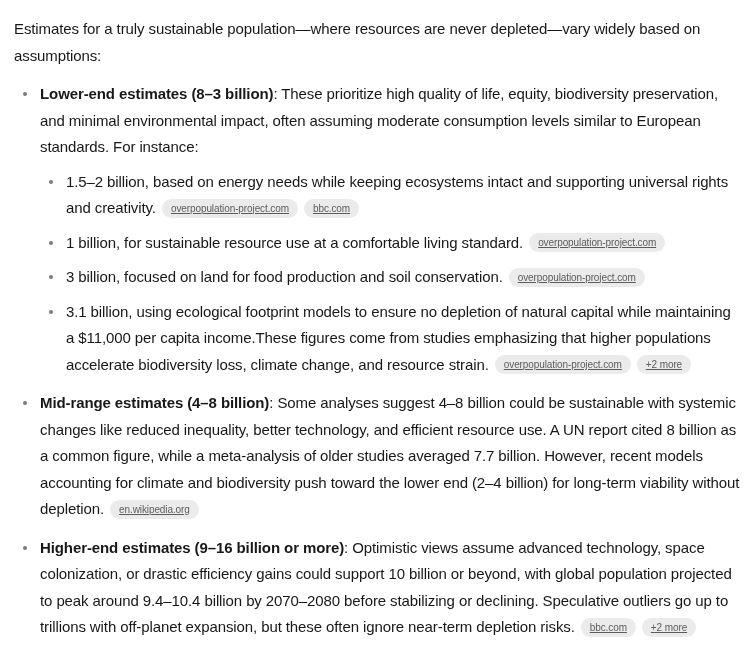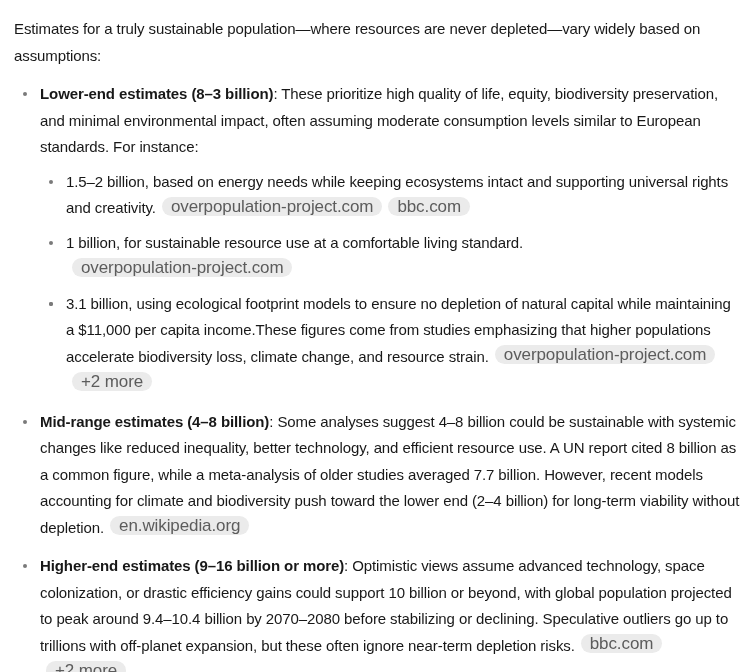--- a/index.html
+++ b/index.html
@@ -53,13 +53,14 @@
     color: #5c5c5c;
     border-radius: 10px;
     padding: 0 9px;
-    font-size: 17px;
+    font-size: 10px;
     line-height: 19px;
     margin-left: 6px;
     vertical-align: 1.5px;
     letter-spacing: -0.1px;
     white-space: nowrap;
     cursor: pointer;
+    text-decoration: underline;
   }
 </style>
 </head>

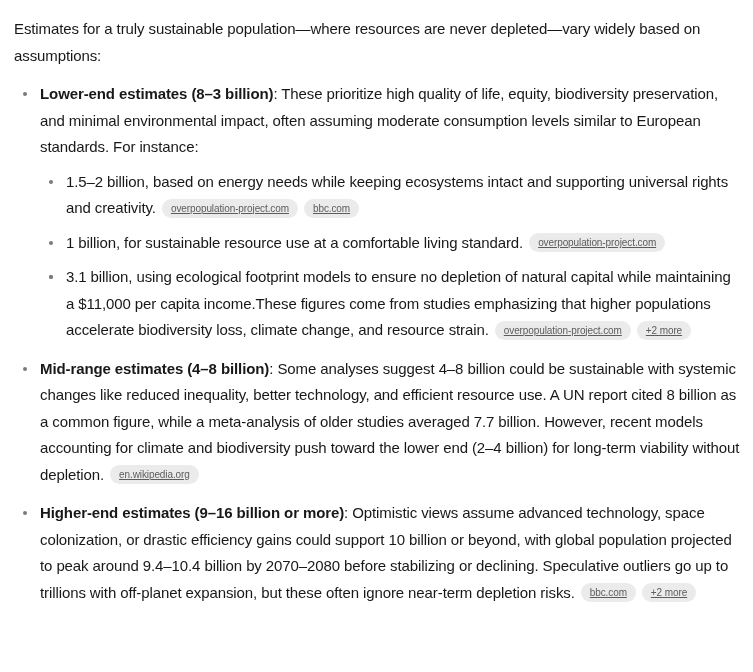--- a/index.html
+++ b/index.html
@@ -72,7 +72,7 @@
       <div class="li"><span class="dot"></span><span><strong>Lower-end estimates (8–3 billion)</strong><span>: These prioritize high quality of life, equity, biodiversity preservation, and minimal environmental impact, often assuming moderate consumption levels similar to European standards. For instance:</span></span><div class="sublist">
           <div class="li"><span class="dot"></span><span><span>1.5–2 billion, based on energy needs while keeping ecosystems intact and supporting universal rights and creativity.</span><span class="pill">overpopulation-project.com</span><span class="pill">bbc.com</span></span></div>
           <div class="li"><span class="dot"></span><span><span>1 billion, for sustainable resource use at a comfortable living standard.</span><span class="pill">overpopulation-project.com</span></span></div>
-          <div class="li"><span class="dot"></span></div>
+          <div class="li"><span class="dot"></span><span><span>3 billion, focused on land for food production and soil conservation.</span><span class="pill">overpopulation-project.com</span></span></div>
           <div class="li"><span class="dot"></span><span><span>3.1 billion, using ecological footprint models to ensure no depletion of natural capital while maintaining a $11,000 per capita income.These figures come from studies emphasizing that higher populations accelerate biodiversity loss, climate change, and resource strain.</span><span class="pill">overpopulation-project.com</span><span class="pill">+2 more</span></span></div>
         </div></div>
       <div class="li"><span class="dot"></span><span><strong>Mid-range estimates (4–8 billion)</strong><span>: Some analyses suggest 4–8 billion could be sustainable with systemic changes like reduced inequality, better technology, and efficient resource use. A UN report cited 8 billion as a common figure, while a meta-analysis of older studies averaged 7.7 billion. However, recent models accounting for climate and biodiversity push toward the lower end (2–4 billion) for long-term viability without depletion.</span><span class="pill">en.wikipedia.org</span></span></div>

